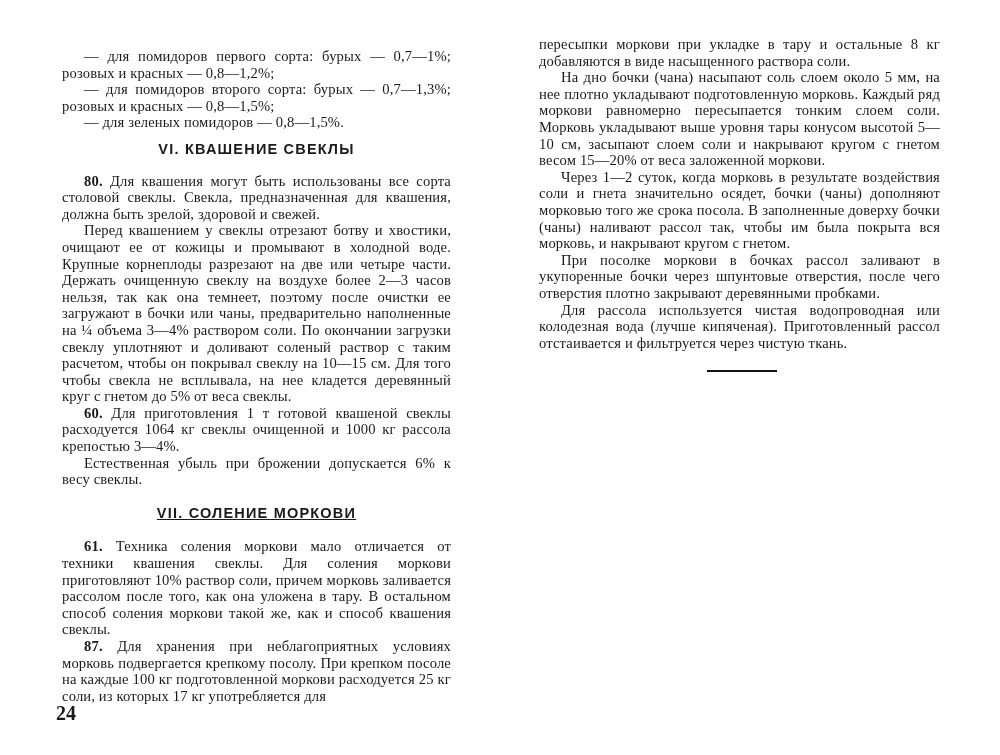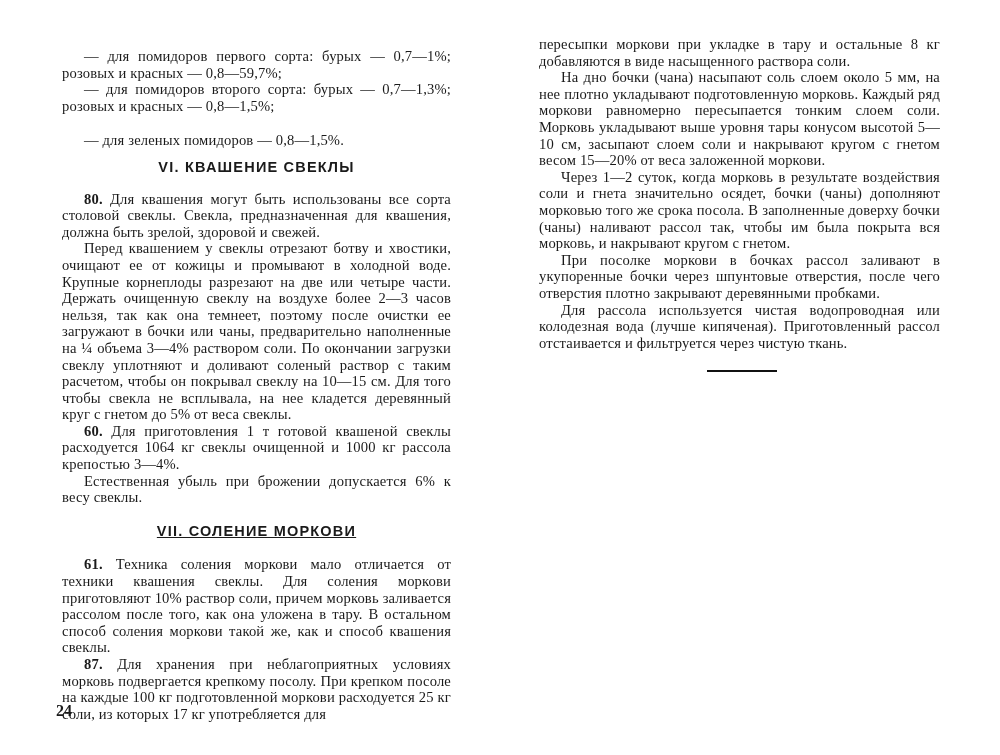--- a/index.html
+++ b/index.html
@@ -38,7 +38,7 @@
 
 <div class="page page-left">
   <div class="col">
-    <p class="ind">— для помидоров первого сорта: бурых — 0,7—1%; розовых и красных — 0,8—59,7%;</p>
+    <p class="ind">— для помидоров первого сорта: бурых — 0,7—1%; розовых и красных — 0,8—1,2%;</p>
     <p class="ind">— для помидоров второго сорта: бурых — 0,7—1,3%; розовых и красных — 0,8—1,5%;</p>
     <p class="ind last">— для зеленых помидоров — 0,8—1,5%.</p>
 

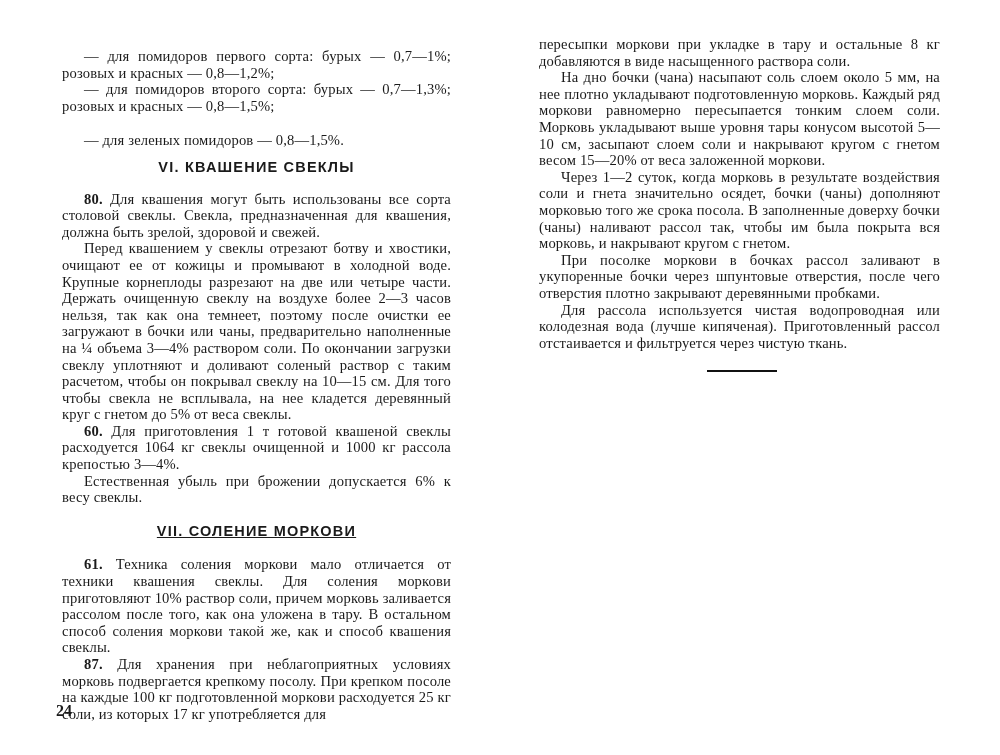--- a/index.html
+++ b/index.html
@@ -31,7 +31,7 @@
     .separator {
       position: absolute; left: 207px; top: 370px; width: 70px; height: 2px; background: #111;
     }
-    .last { text-align-last: left; margin-top: 18px; }
+    .last { text-align-last: left; }
   </style>
 </head>
 <body>

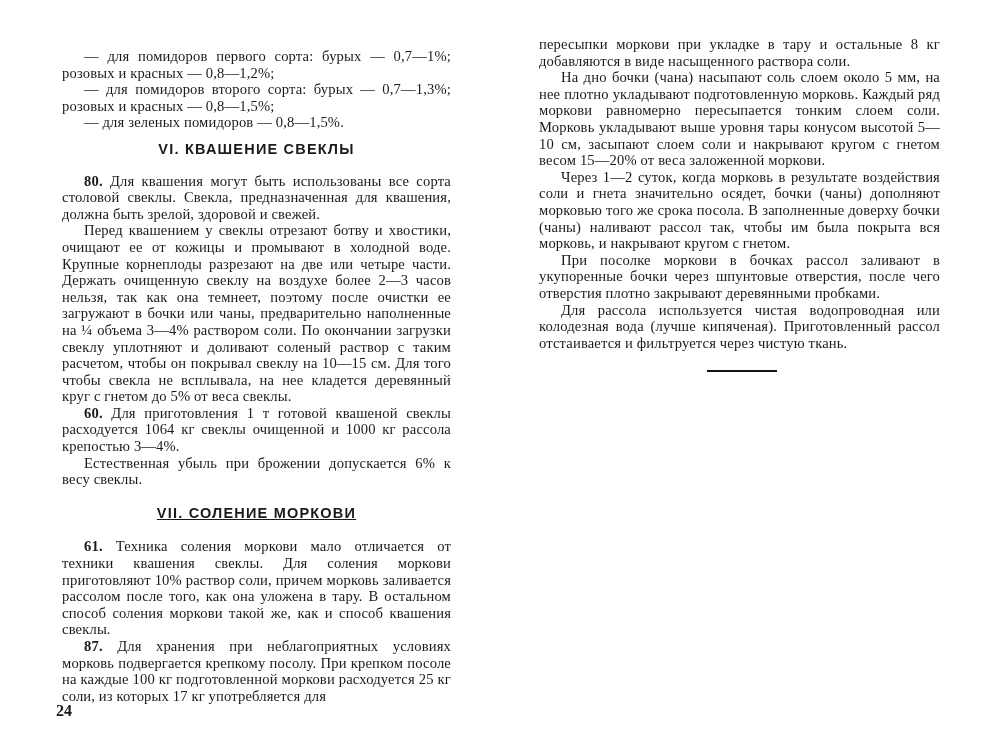--- a/index.html
+++ b/index.html
@@ -26,7 +26,7 @@
     .num { font-weight: bold; }
     .page-number {
       position: absolute; left: 56px; top: 702px;
-      font-weight: bold; font-size: 16px;
+      font-weight: bold; font-size: 20px;
     }
     .separator {
       position: absolute; left: 207px; top: 370px; width: 70px; height: 2px; background: #111;

